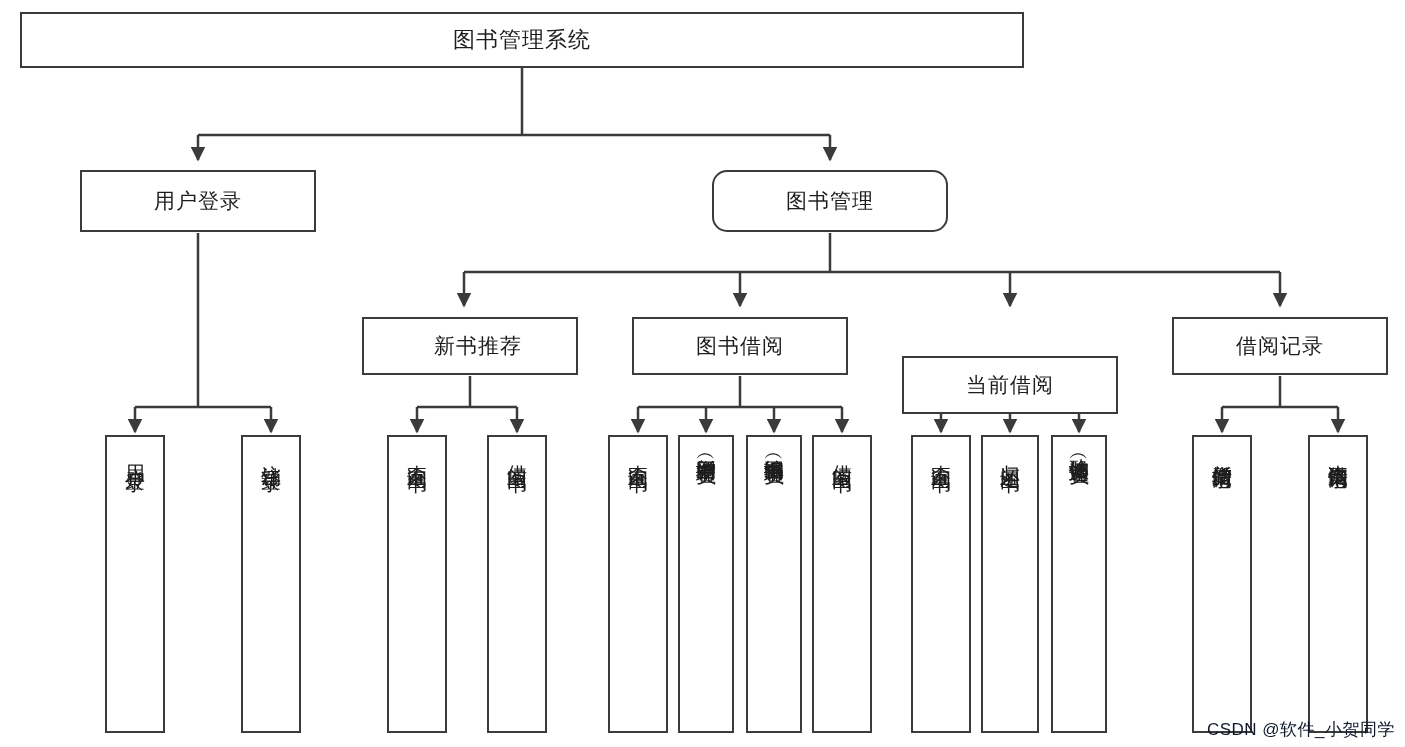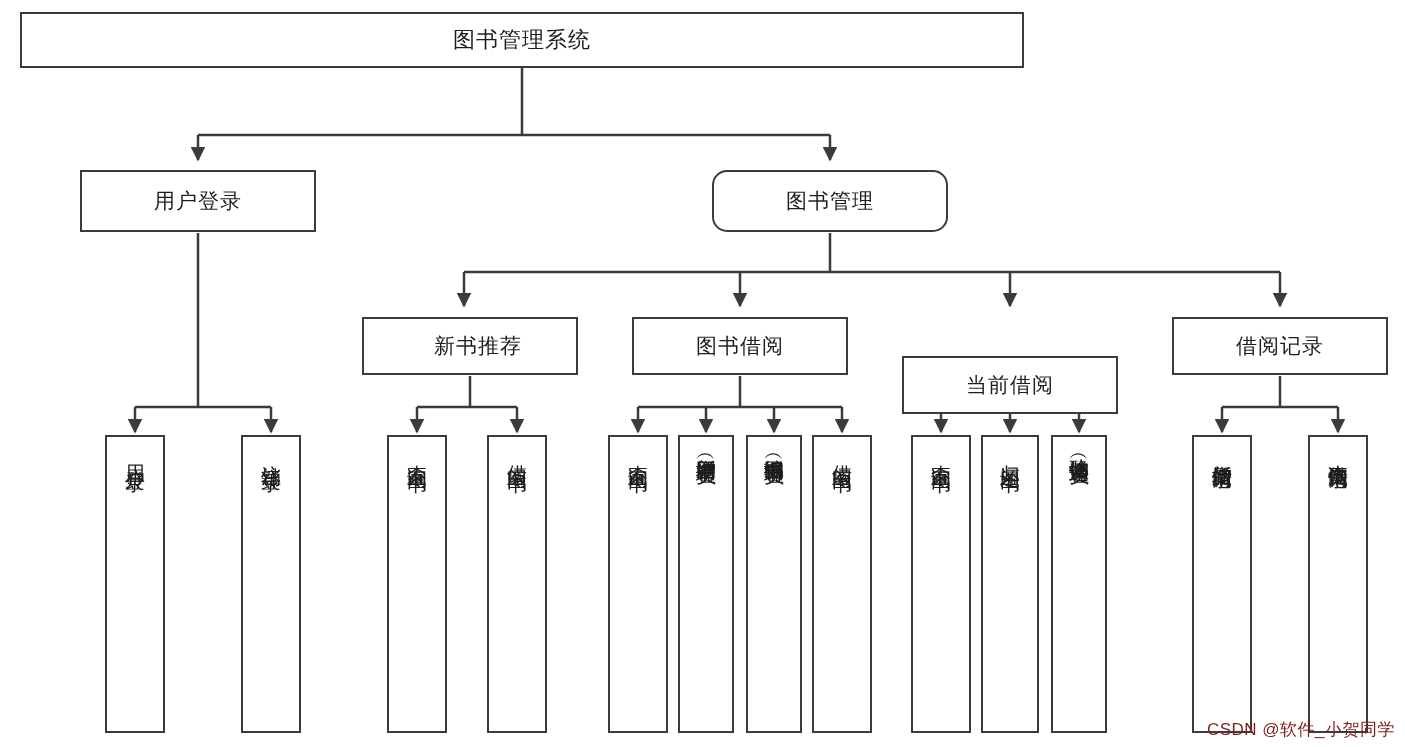--- a/index.html
+++ b/index.html
@@ -65,7 +65,7 @@
     right: 10px;
     bottom: 6px;
     font-size: 17px;
-    color: #7f1d1d;
+    color: #0f172a;
     white-space: nowrap;
     letter-spacing: 0.5px;
   }

